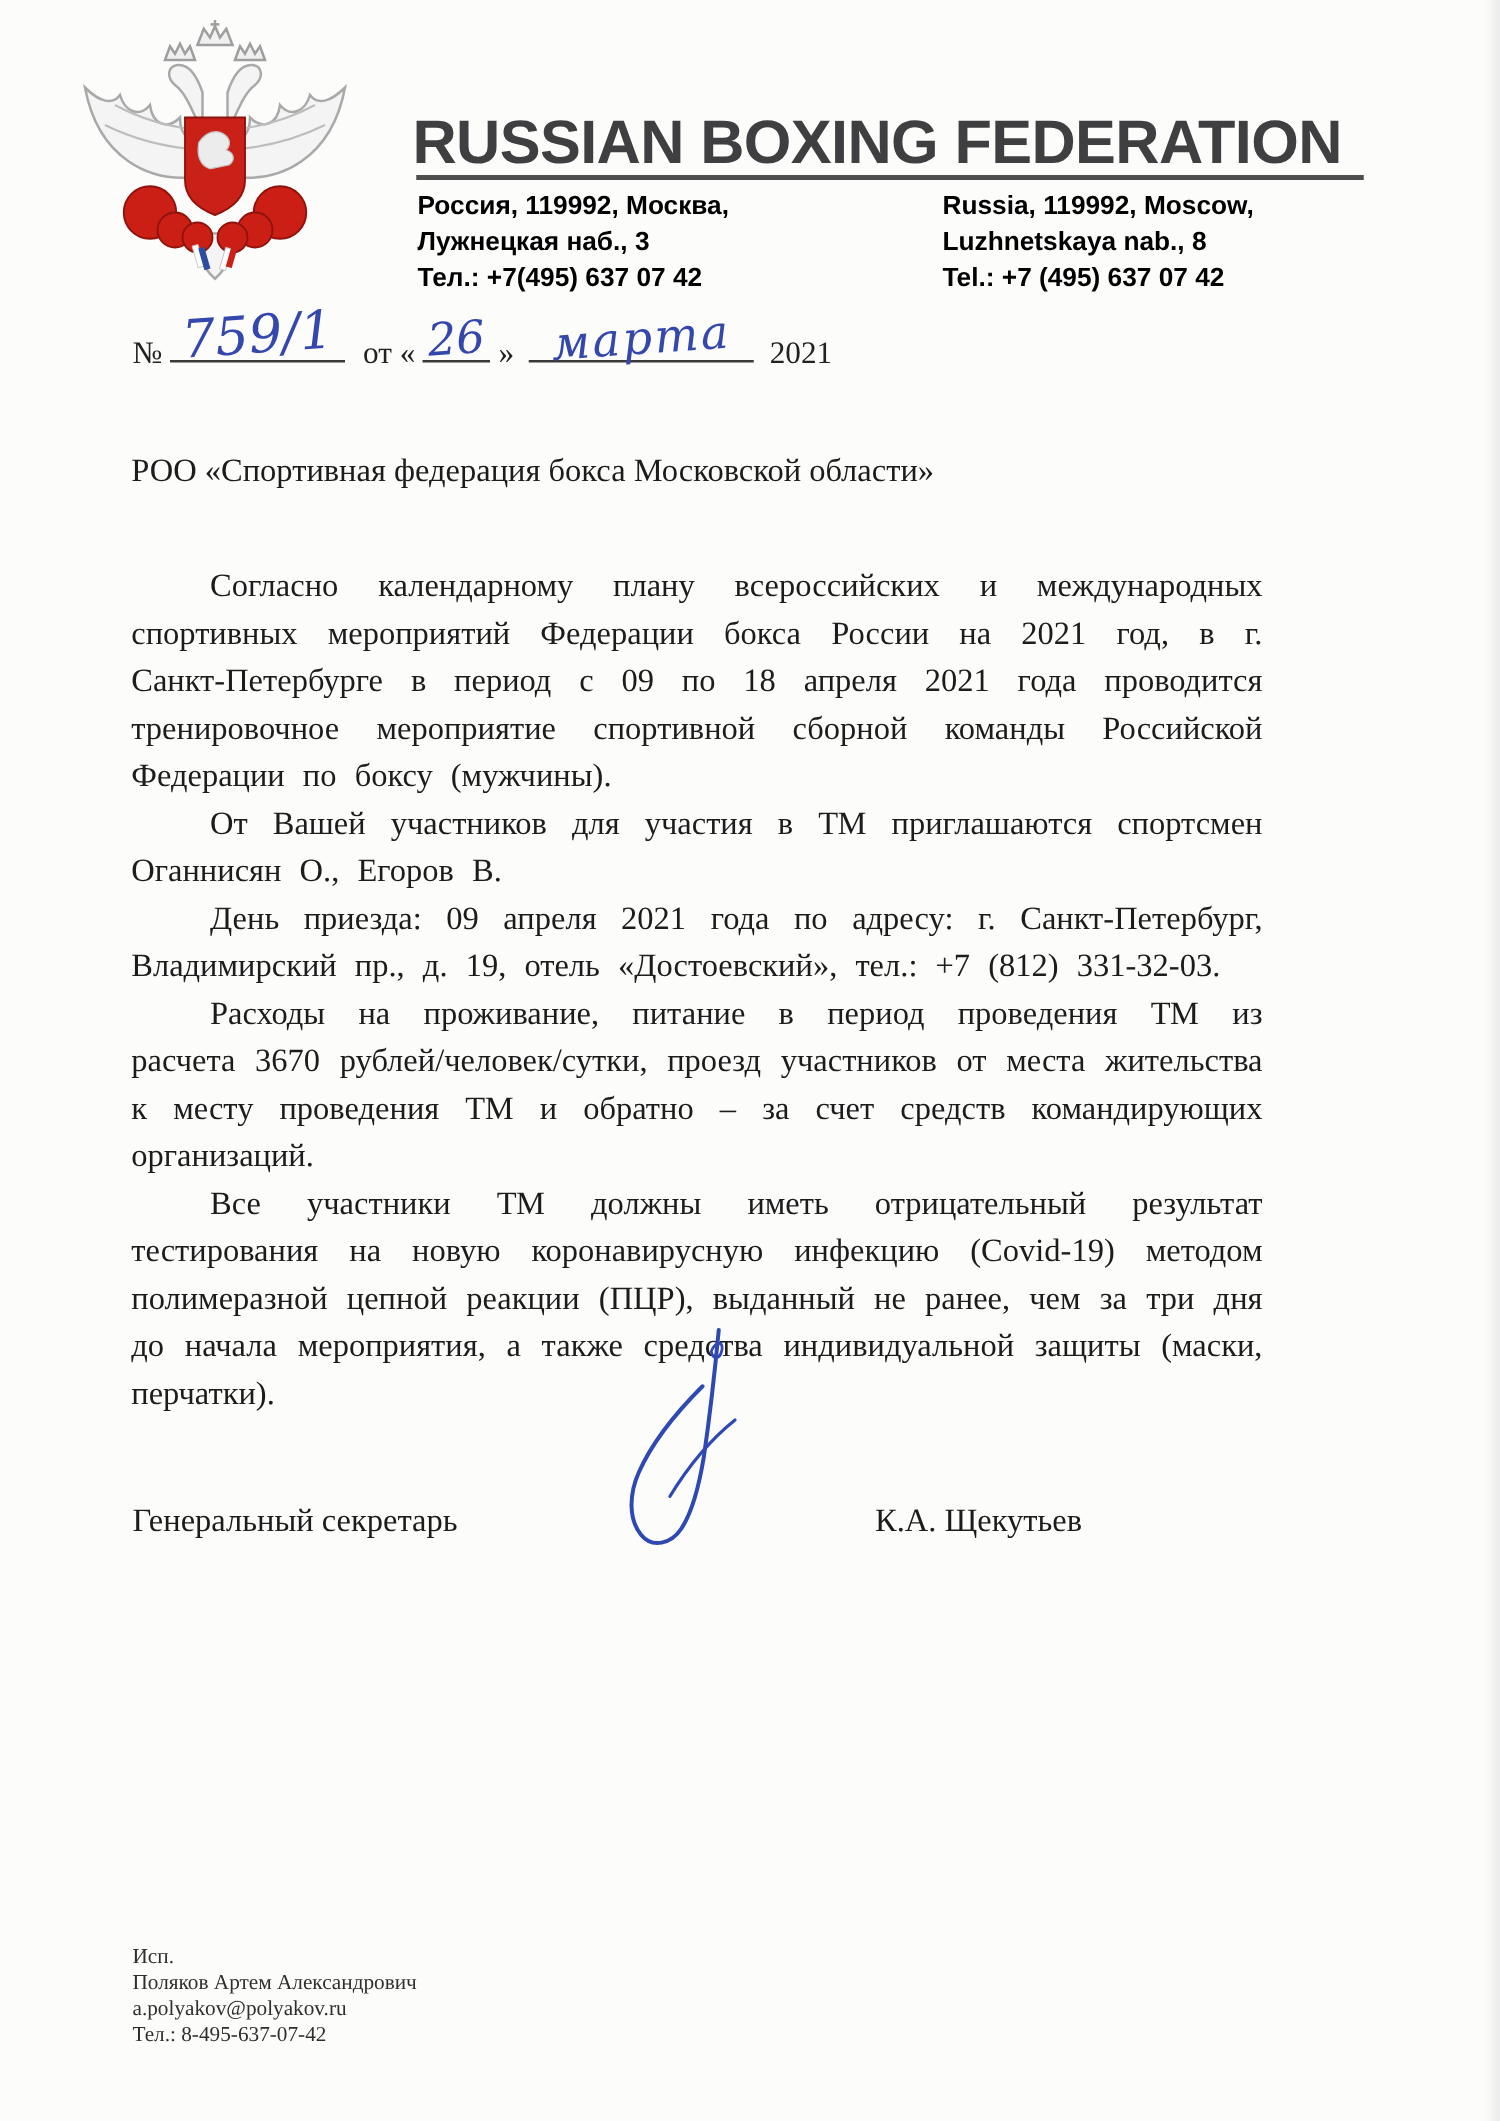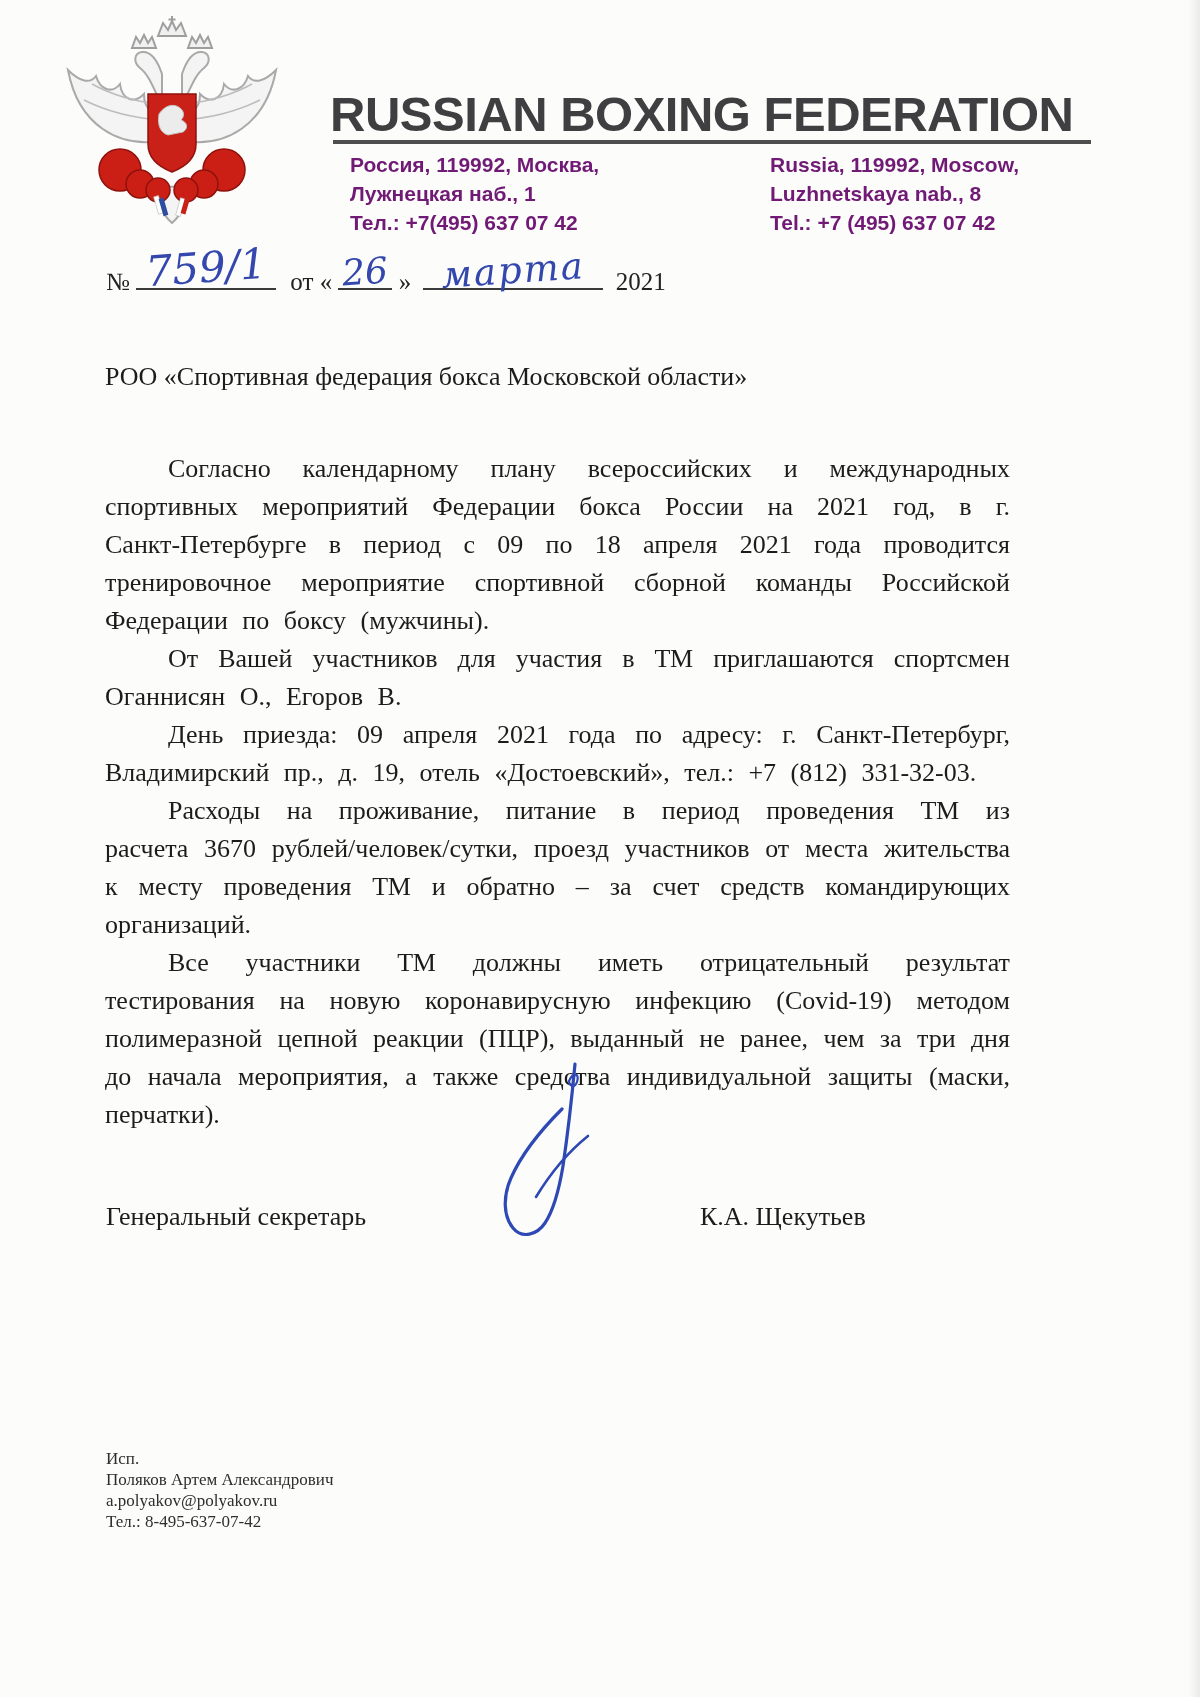--- a/index.html
+++ b/index.html
@@ -25,7 +25,7 @@
   .addr {
     position:absolute; top:150px;
     font-family:"Liberation Sans", sans-serif; font-weight:700;
-    font-size:21px; line-height:29px; color:#701a75;margin-left:16px;
+    font-size:21px; line-height:29px; color:#000000;
   }
   .addr-ru { left:334px; }
   .addr-en { left:754px; }

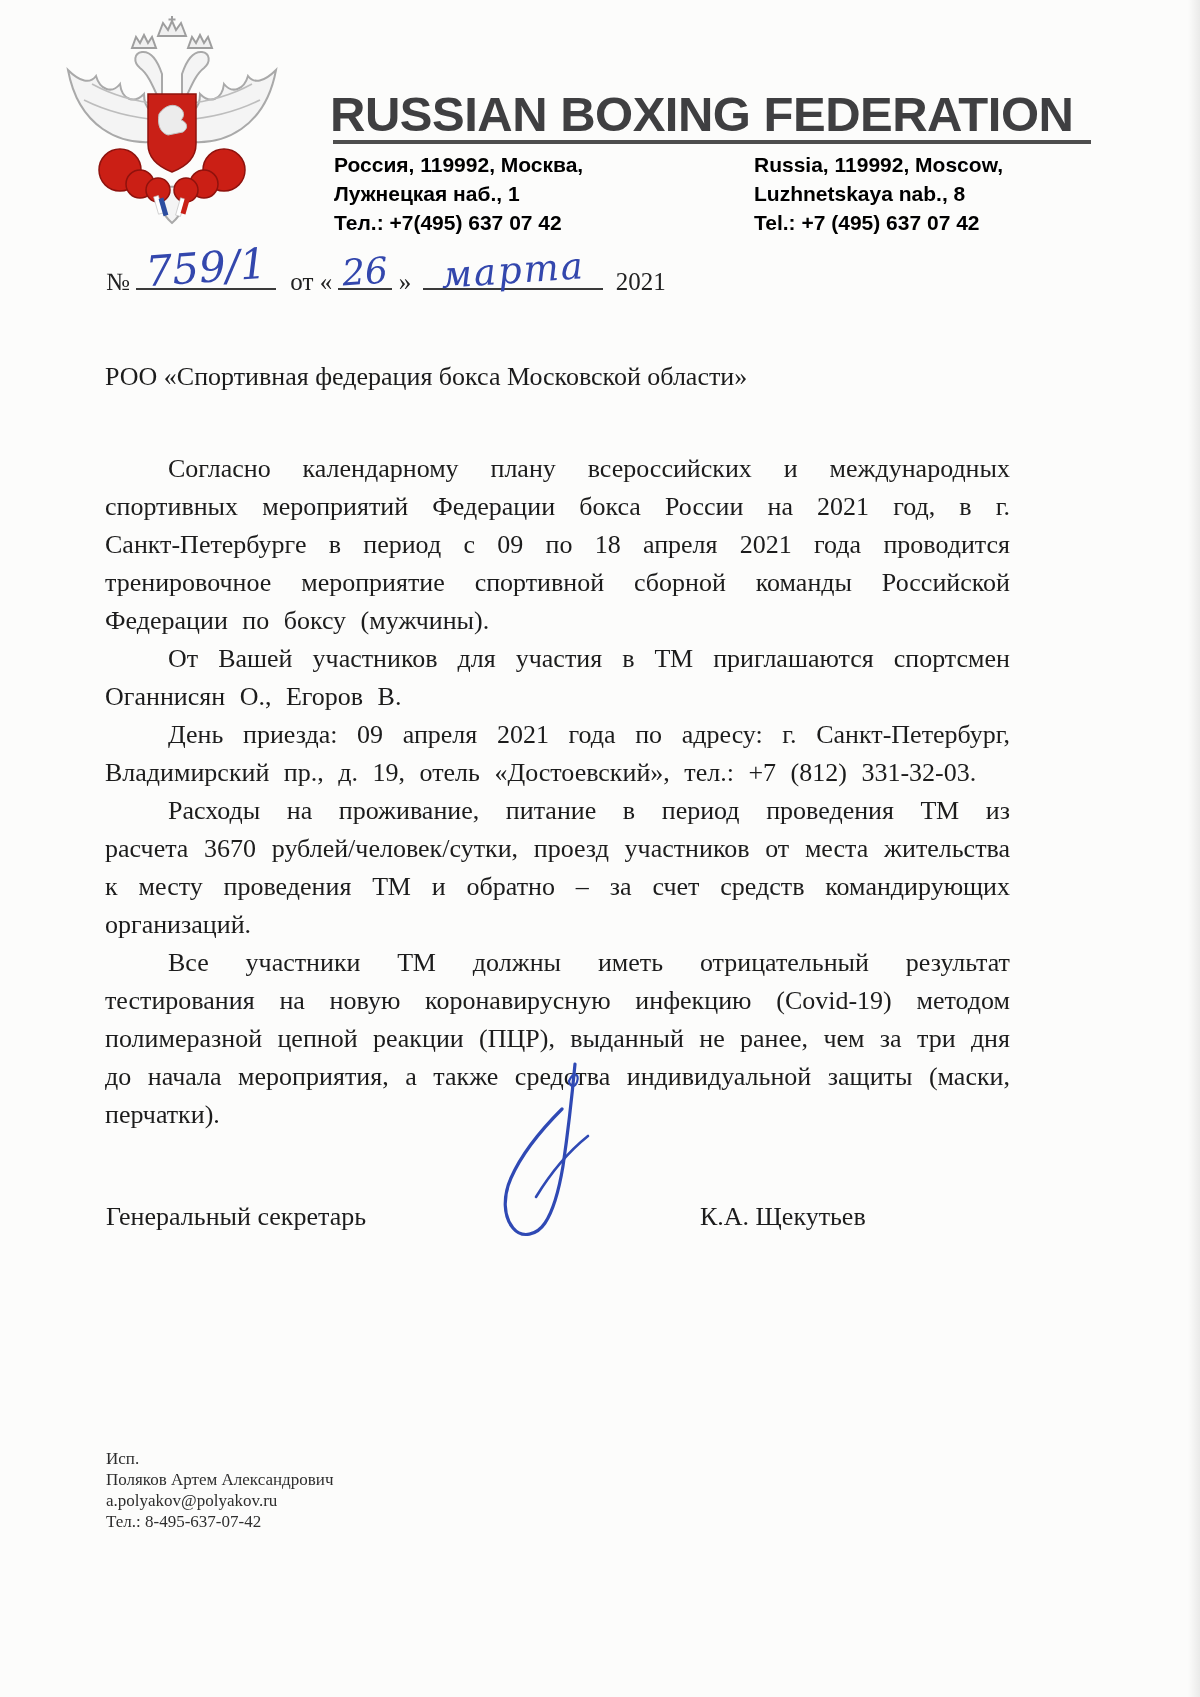--- a/index.html
+++ b/index.html
@@ -115,7 +115,7 @@
 
   <div class="addr addr-ru">
     <div>Россия, 119992, Москва,</div>
-    <div>Лужнецкая наб., 1</div>
+    <div>Лужнецкая наб., 3</div>
     <div>Тел.: +7(495) 637 07 42</div>
   </div>
   <div class="addr addr-en">

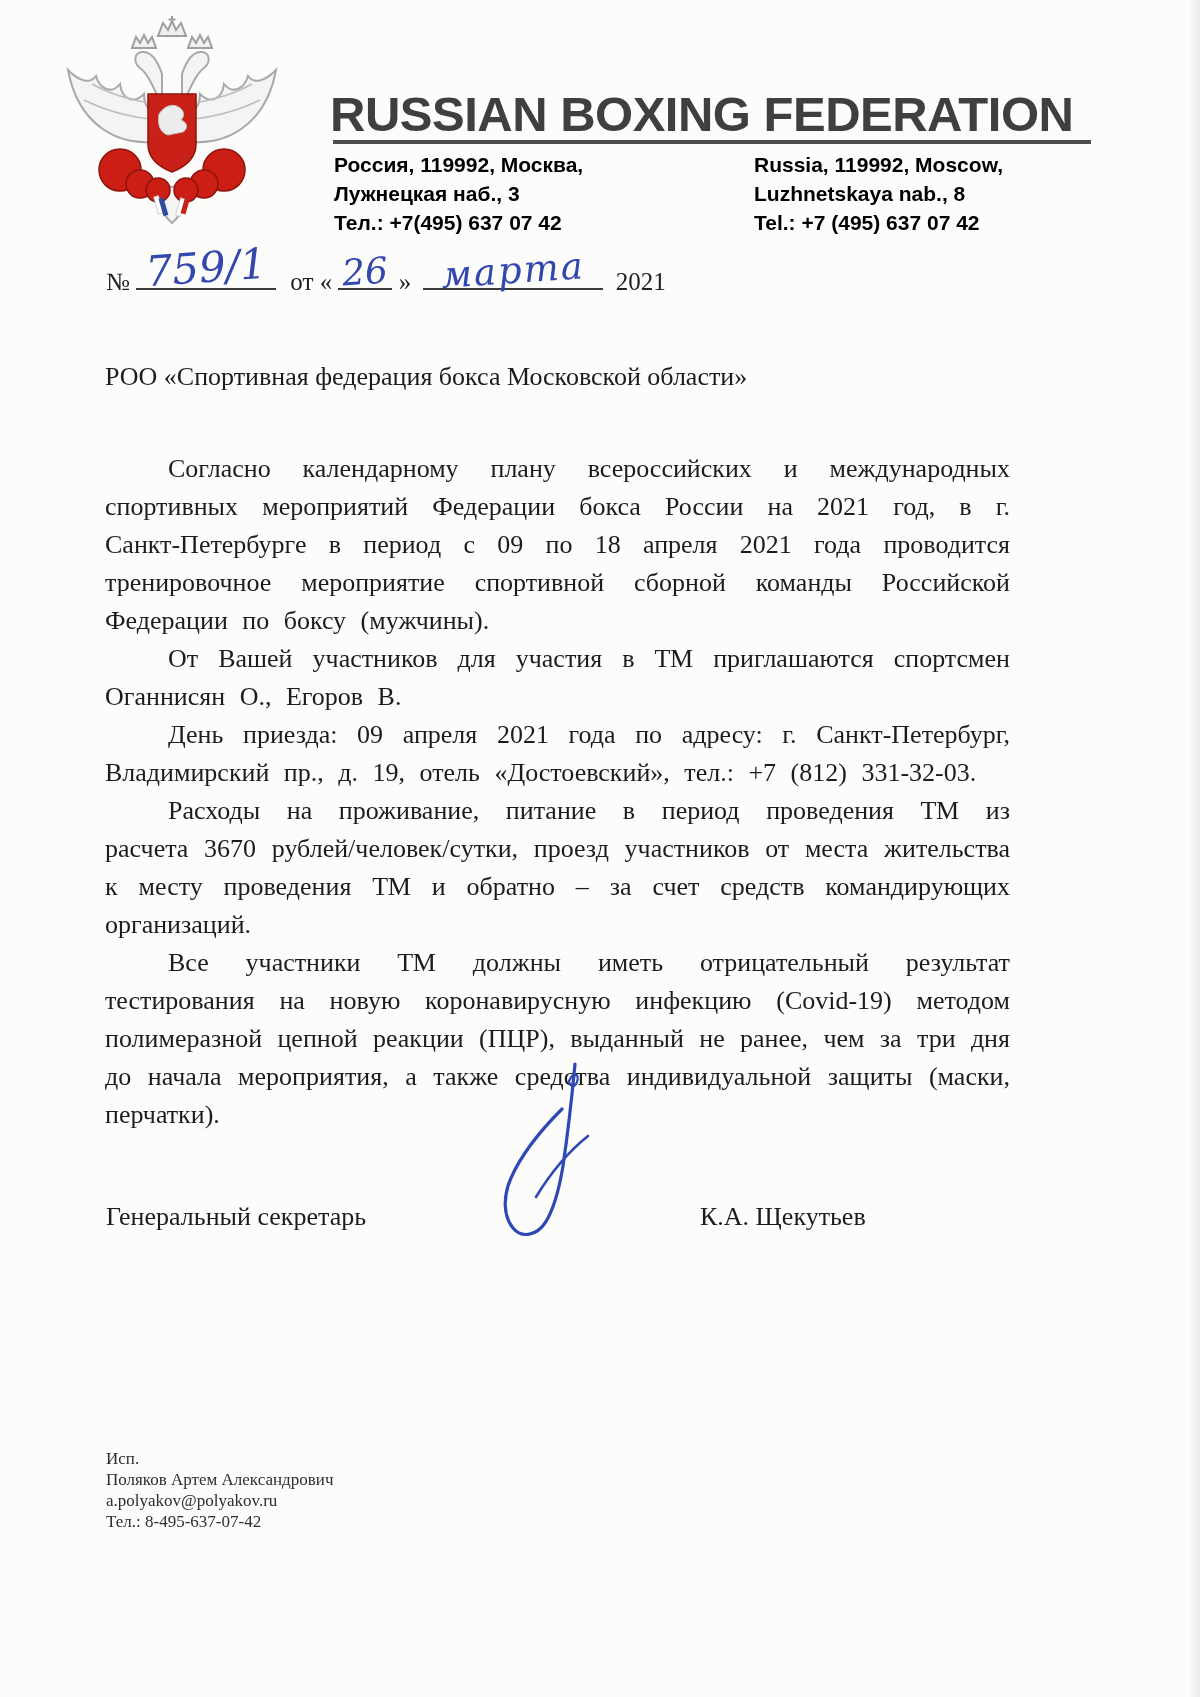--- a/index.html
+++ b/index.html
@@ -62,7 +62,7 @@
   .sig-name  { position:absolute; left:700px; top:1202px; width:310px; text-align:left; font-size:26px; }
   .signature { position:absolute; left:492px; top:1056px; width:120px; height:190px; }
   
-  .footer { position:absolute; left:106px; top:1448px; font-size:17px; line-height:21px; color:#2e2e2e; }
+  .footer { position:absolute; left:106px; top:1554px; font-size:17px; line-height:21px; color:#2e2e2e; }
 </style>
 </head>
 <body>

